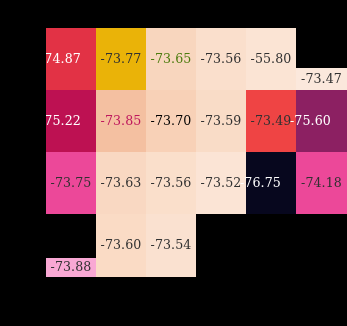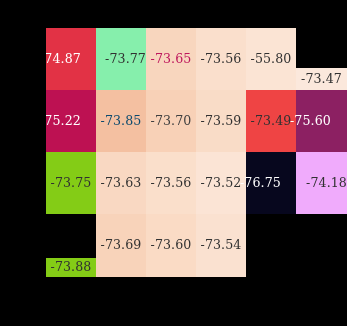--- a/index.html
+++ b/index.html
@@ -67,7 +67,7 @@
       <div class="heatmap-cell col-0 row-0" style="background: rgb(226, 50, 69);">
         <span class="cell-label" style="color: rgb(255, 255, 255);">-74.87</span>
       </div>
-      <div class="heatmap-cell col-1 row-0" style="background: #86efac; justify-content: flex-end;">
+      <div class="heatmap-cell col-1 row-0" style="background: #eab308;">
         <span class="cell-label" style="color: rgb(49, 49, 49);">-73.77</span>
       </div>
       <div class="heatmap-cell col-2 row-0" style="background: rgb(248, 214, 190);">

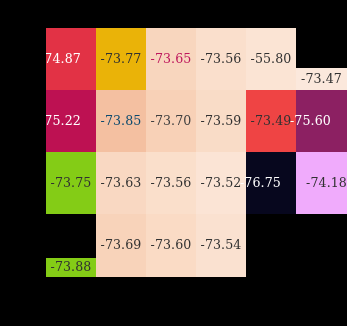--- a/index.html
+++ b/index.html
@@ -71,7 +71,7 @@
         <span class="cell-label" style="color: rgb(49, 49, 49);">-73.77</span>
       </div>
       <div class="heatmap-cell col-2 row-0" style="background: rgb(248, 214, 190);">
-        <span class="cell-label" style="color: #be185d;">-73.65</span>
+        <span class="cell-label" style="color: #4d7c0f;">-73.65</span>
       </div>
       <div class="heatmap-cell col-3 row-0" style="background: rgb(250, 223, 204);">
         <span class="cell-label" style="color: rgb(49, 49, 49);">-73.56</span>

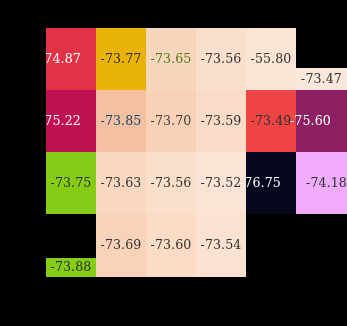--- a/index.html
+++ b/index.html
@@ -86,7 +86,7 @@
         <span class="cell-label" style="color: rgb(255, 255, 255);">-75.22</span>
       </div>
       <div class="heatmap-cell col-1 row-1" style="background: rgb(244, 192, 161);">
-        <span class="cell-label" style="color: #0c4a6e;">-73.85</span>
+        <span class="cell-label" style="color: #be185d;">-73.85</span>
       </div>
       <div class="heatmap-cell col-2 row-1" style="background: rgb(248, 209, 183);">
         <span class="cell-label" style="color: #404040;">-73.70</span>

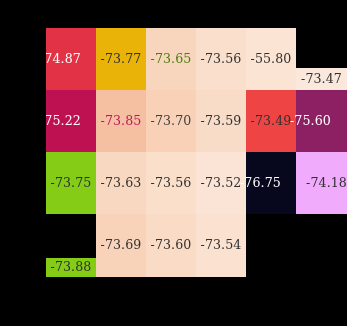--- a/index.html
+++ b/index.html
@@ -89,7 +89,7 @@
         <span class="cell-label" style="color: #be185d;">-73.85</span>
       </div>
       <div class="heatmap-cell col-2 row-1" style="background: rgb(248, 209, 183);">
-        <span class="cell-label" style="color: #404040;">-73.70</span>
+        <span class="cell-label" style="color: #000000;">-73.70</span>
       </div>
       <div class="heatmap-cell col-3 row-1" style="background: rgb(249, 220, 199); text-align: center;">
         <span class="cell-label" style="color: rgb(49, 49, 49);">-73.59</span>

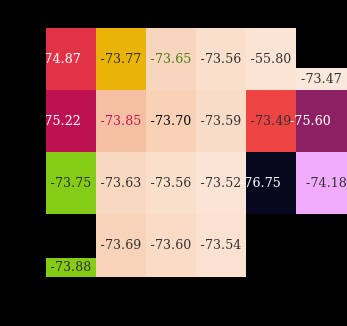--- a/index.html
+++ b/index.html
@@ -100,7 +100,7 @@
       <div class="heatmap-cell col-0 row-2" style="background: rgb(140, 32, 98);">
         <span class="cell-label" style="color: rgb(255, 255, 255);">-75.60</span>
       </div>
-      <div class="heatmap-cell col-2 row-2" style="background: #84cc16;">
+      <div class="heatmap-cell col-2 row-2" style="background: #ec4899;">
         <span class="cell-label" style="color: rgb(49, 49, 49);">-73.75</span>
       </div>
       <div class="heatmap-cell col-3 row-2" style="background: rgb(249, 216, 194); text-align: right;">

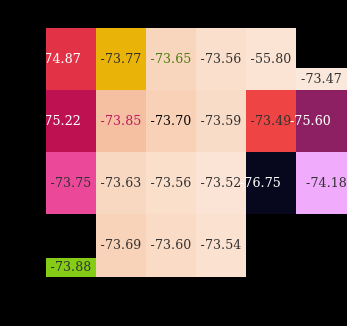--- a/index.html
+++ b/index.html
@@ -115,7 +115,7 @@
       <div class="heatmap-cell col-0 row-3" style="background: rgb(7, 7, 30);">
         <span class="cell-label" style="color: rgb(255, 255, 255);">-76.75</span>
       </div>
-      <div class="heatmap-cell col-1 row-3" style="background: #f0abfc; justify-content: flex-end;">
+      <div class="heatmap-cell col-1 row-3" style="background: #ec4899;">
         <span class="cell-label" style="color: rgb(49, 49, 49);">-74.18</span>
       </div>
       <div class="heatmap-cell col-2 row-3" style="background: #84cc16; margin-top: 44px;">

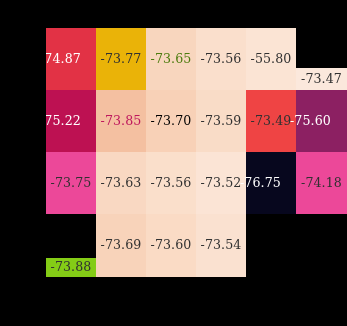--- a/index.html
+++ b/index.html
@@ -121,9 +121,6 @@
       <div class="heatmap-cell col-2 row-3" style="background: #84cc16; margin-top: 44px;">
         <span class="cell-label" style="color: rgb(49, 49, 49);">-73.88</span>
       </div>
-      <div class="heatmap-cell col-3 row-3" style="background: rgb(248, 211, 186);">
-        <span class="cell-label" style="color: rgb(49, 49, 49);">-73.69</span>
-      </div>
       <div class="heatmap-cell col-4 row-3" style="background: rgb(250, 219, 197);">
         <span class="cell-label" style="color: rgb(49, 49, 49);">-73.60</span>
       </div>

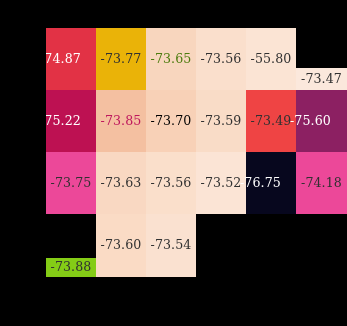--- a/index.html
+++ b/index.html
@@ -118,7 +118,7 @@
       <div class="heatmap-cell col-1 row-3" style="background: #ec4899;">
         <span class="cell-label" style="color: rgb(49, 49, 49);">-74.18</span>
       </div>
-      <div class="heatmap-cell col-2 row-3" style="background: #84cc16; margin-top: 44px;">
+      <div class="heatmap-cell col-2 row-3" style="background: #f9a8d4; margin-top: 44px;">
         <span class="cell-label" style="color: rgb(49, 49, 49);">-73.88</span>
       </div>
       <div class="heatmap-cell col-4 row-3" style="background: rgb(250, 219, 197);">

